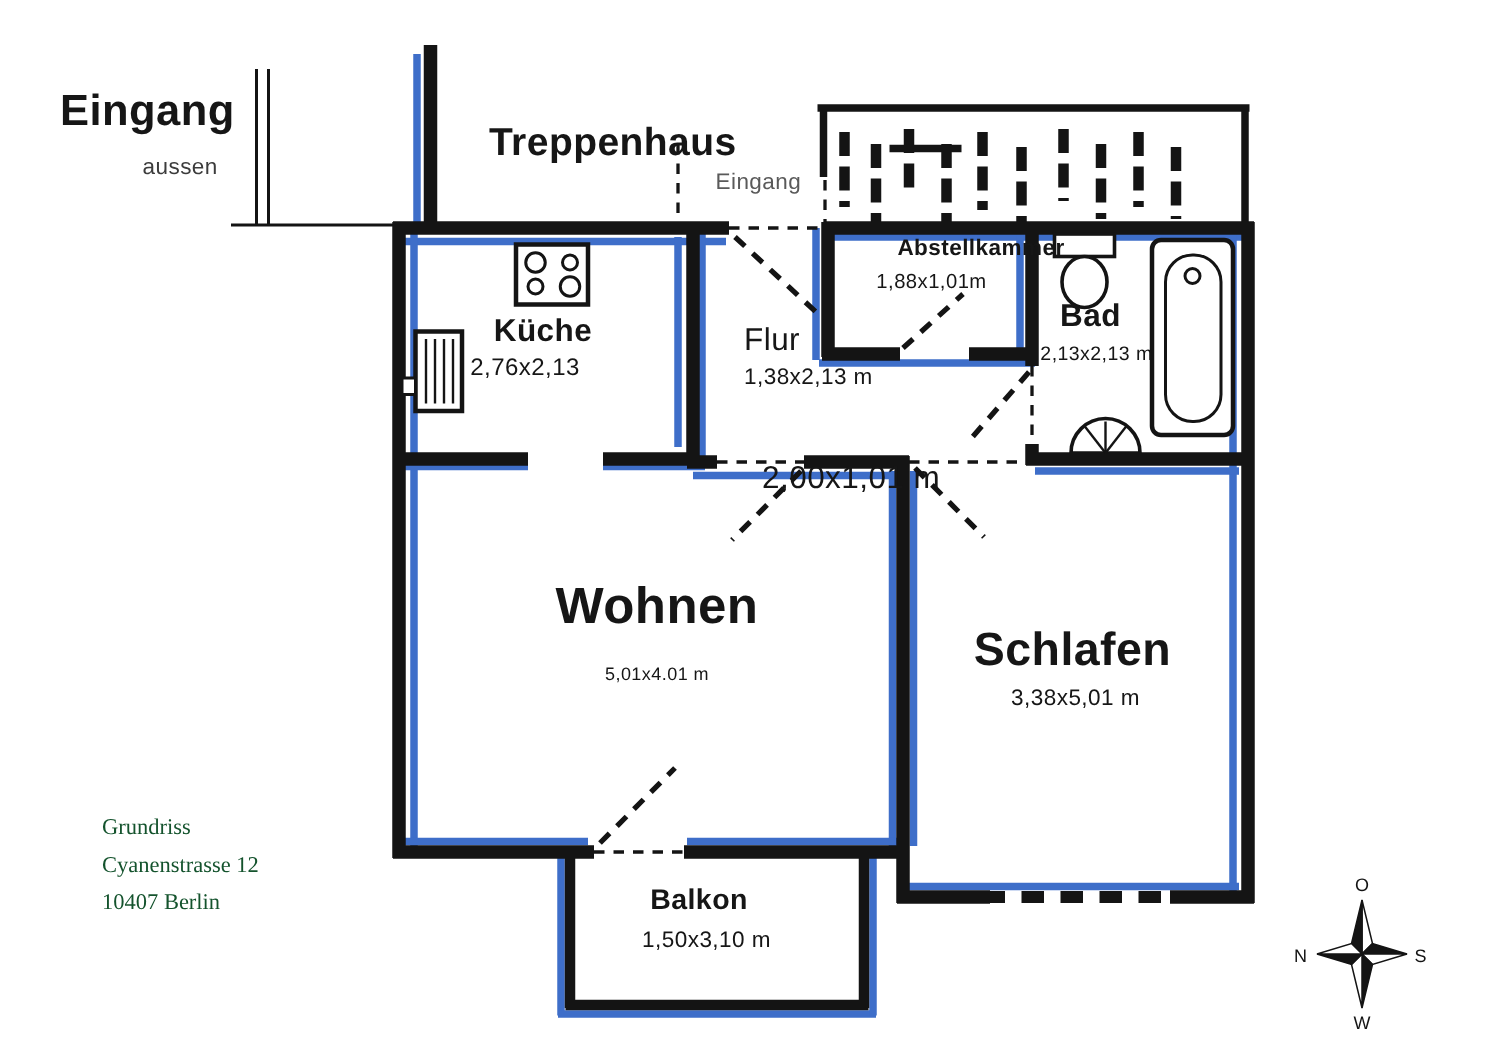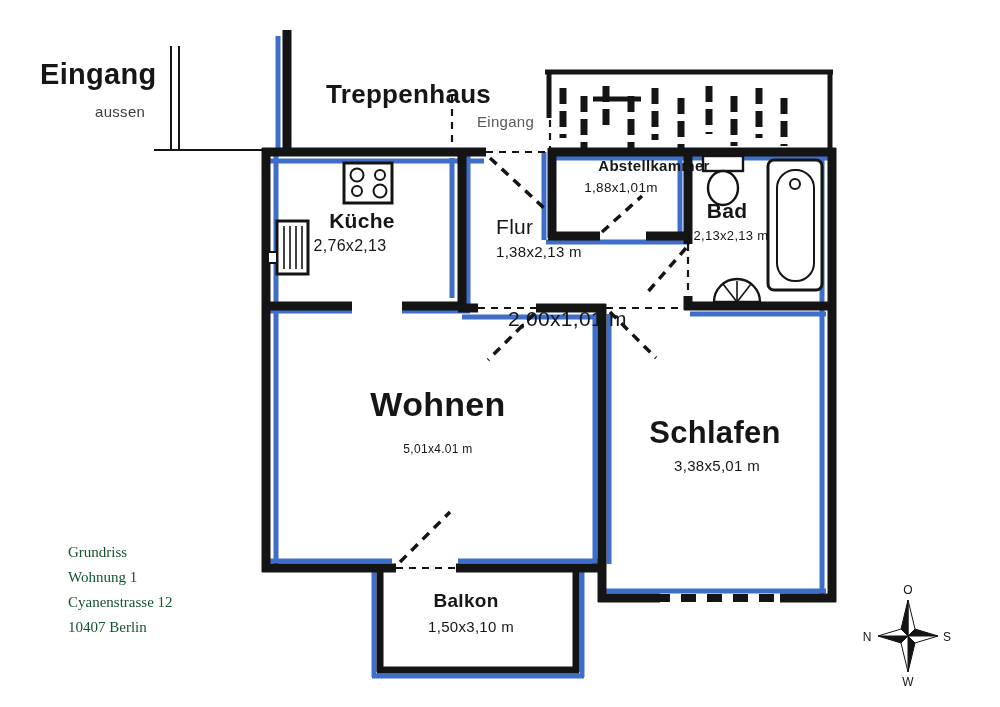--- a/index.html
+++ b/index.html
@@ -229,7 +229,6 @@
 
   <div class="address">
     <div>Grundriss</div>
-    <div>Wohnung 1</div>
     <div>Cyanenstrasse 12</div>
     <div>10407 Berlin</div>
   </div>

